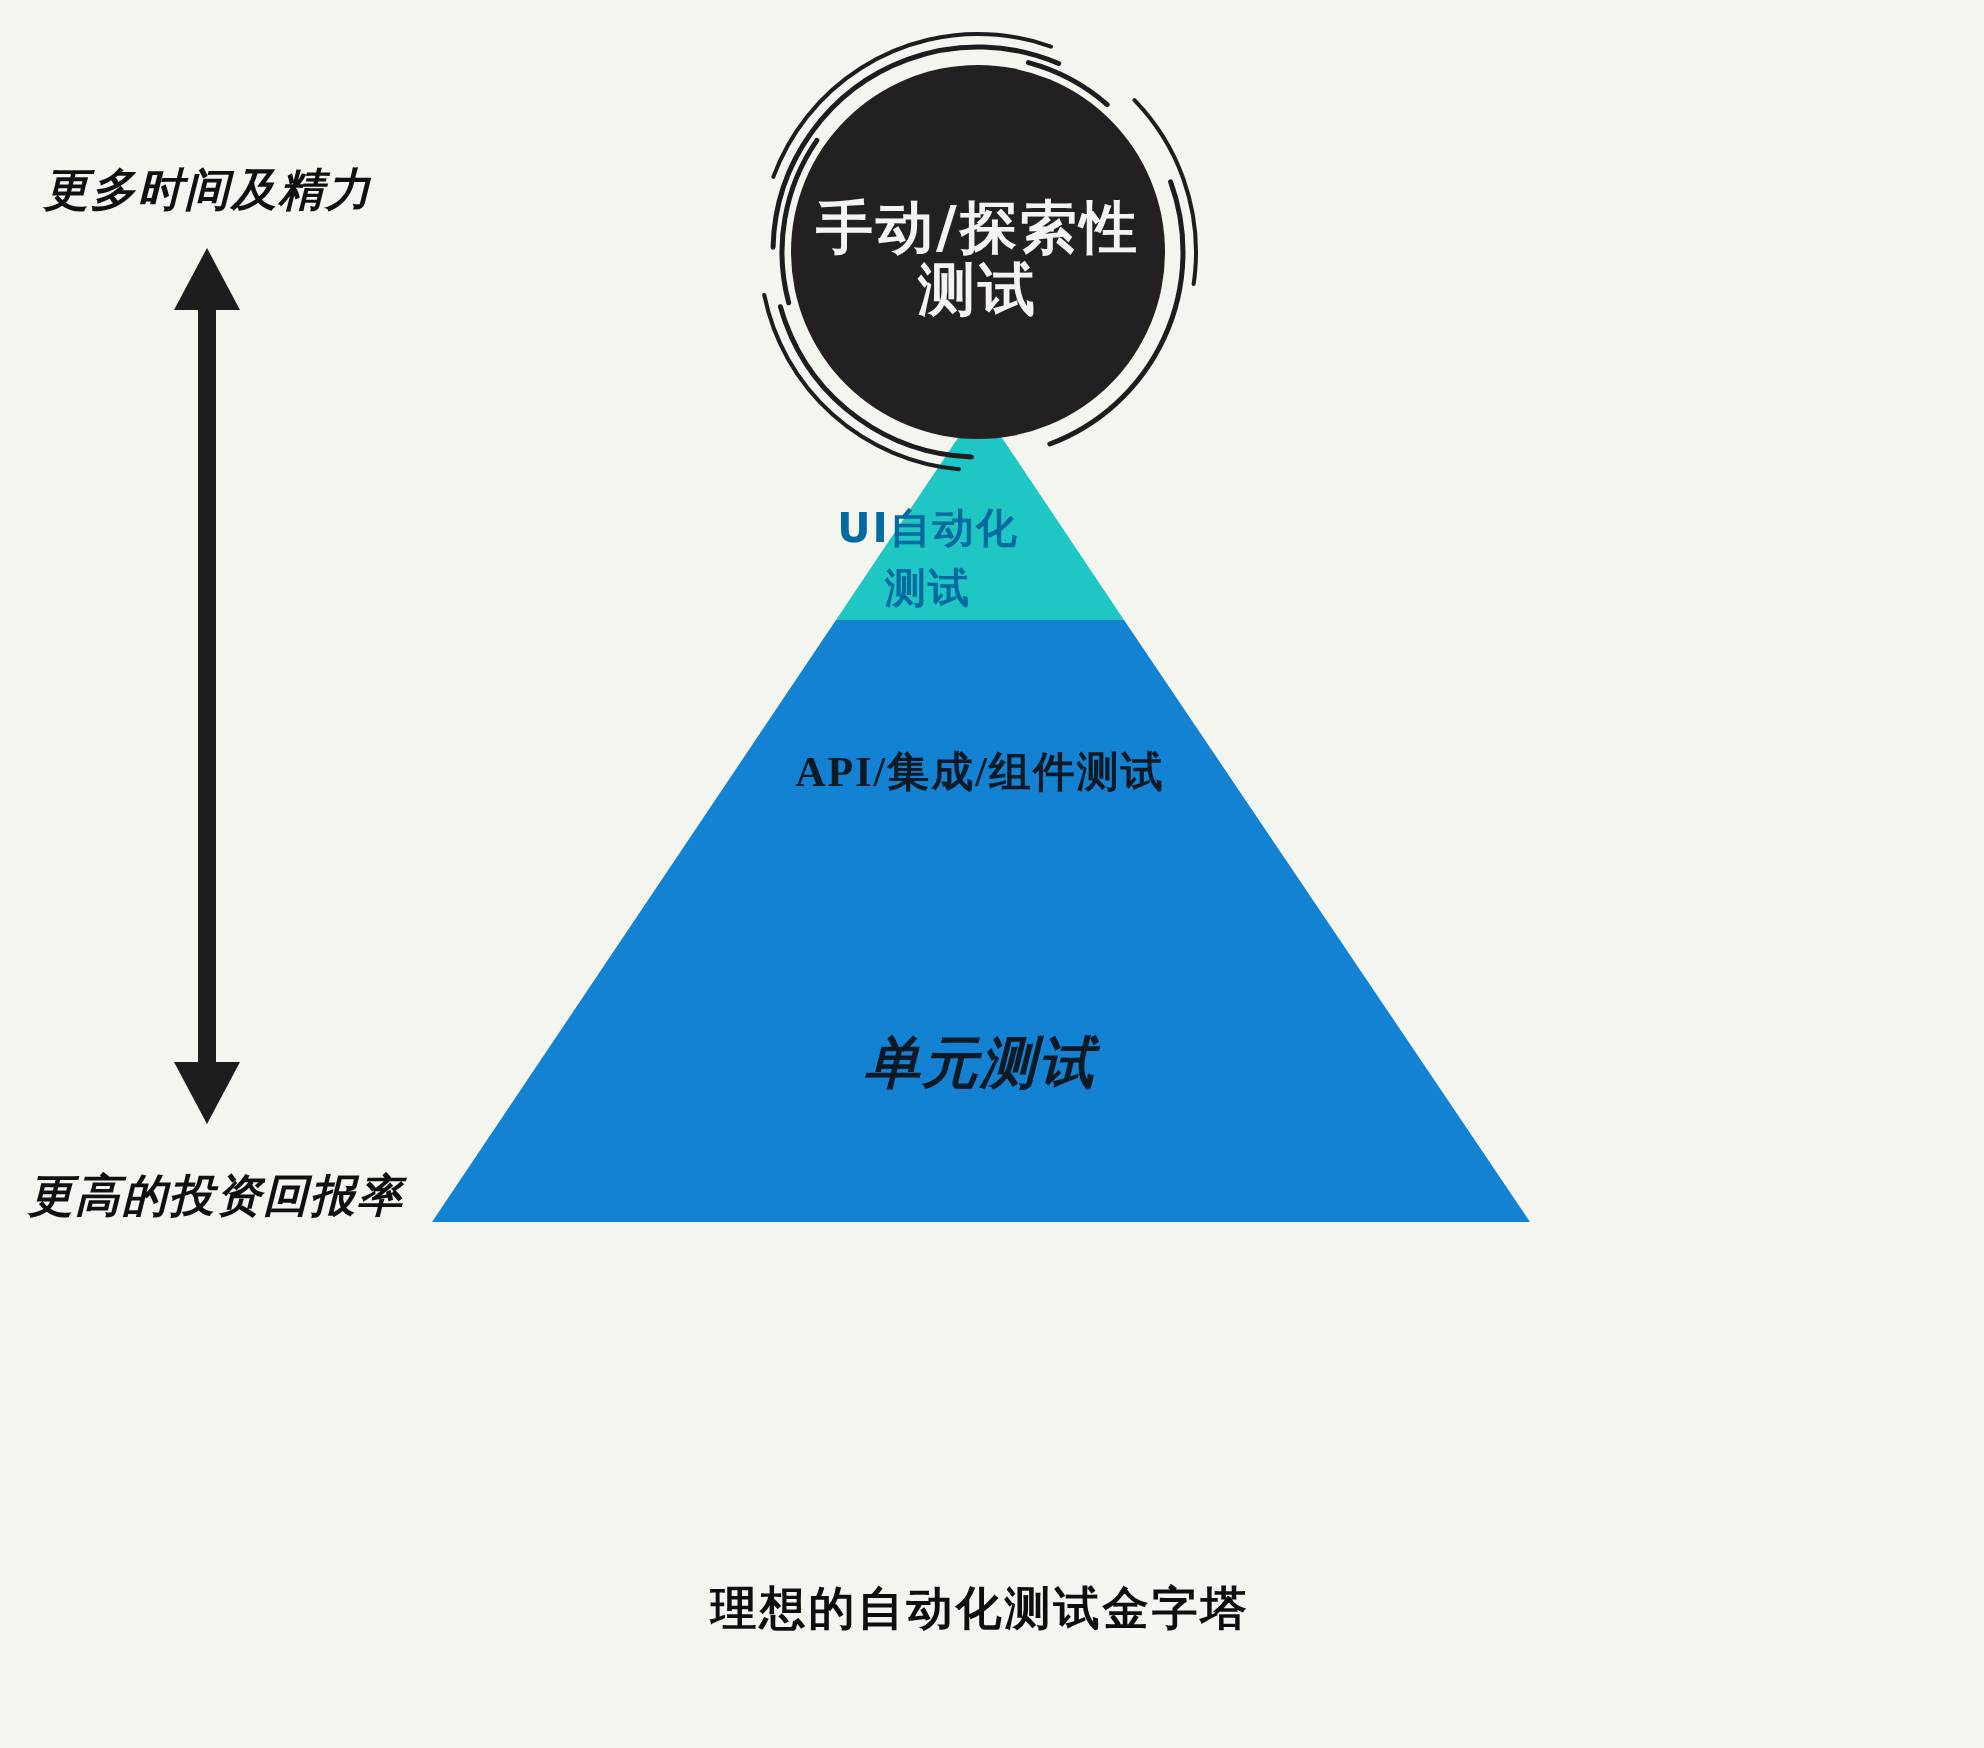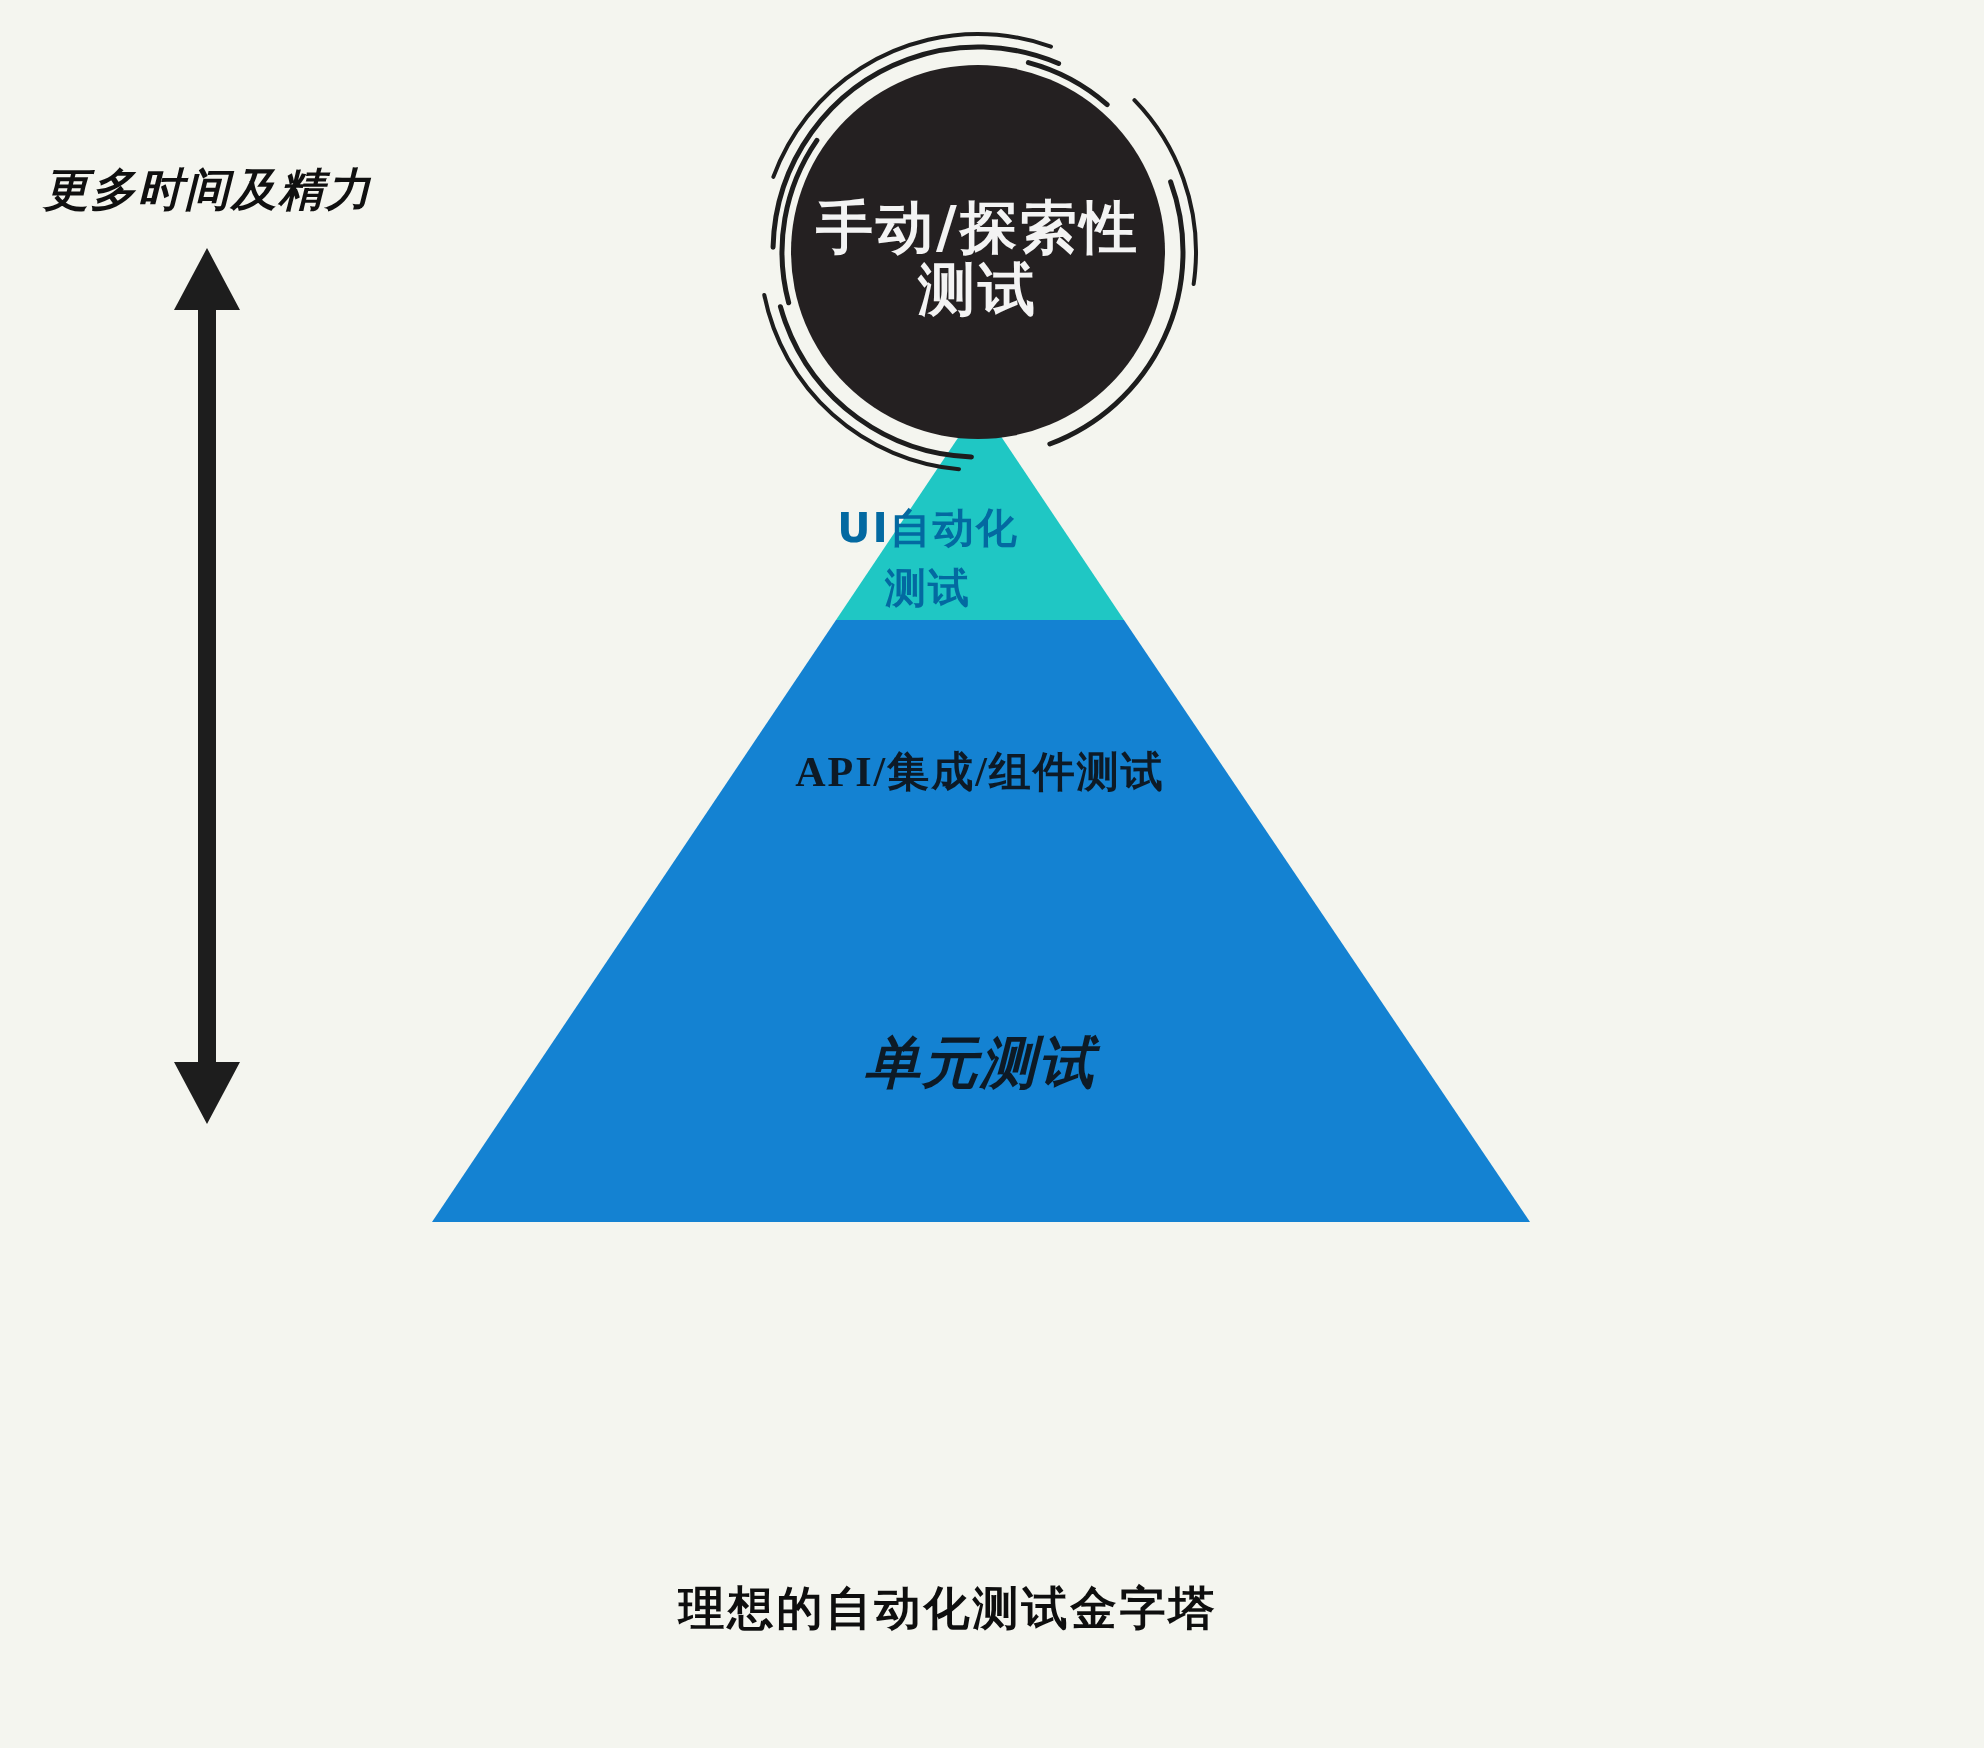--- a/index.html
+++ b/index.html
@@ -103,6 +103,7 @@
 
   <div class="label axis-label axis-label-top">更多时间及精力</div>
 
+  <div class="label axis-label axis-label-bottom">更高的投资回报率</div>
 
   <div class="label circle-label">
     <span class="line">手动/探索性</span>

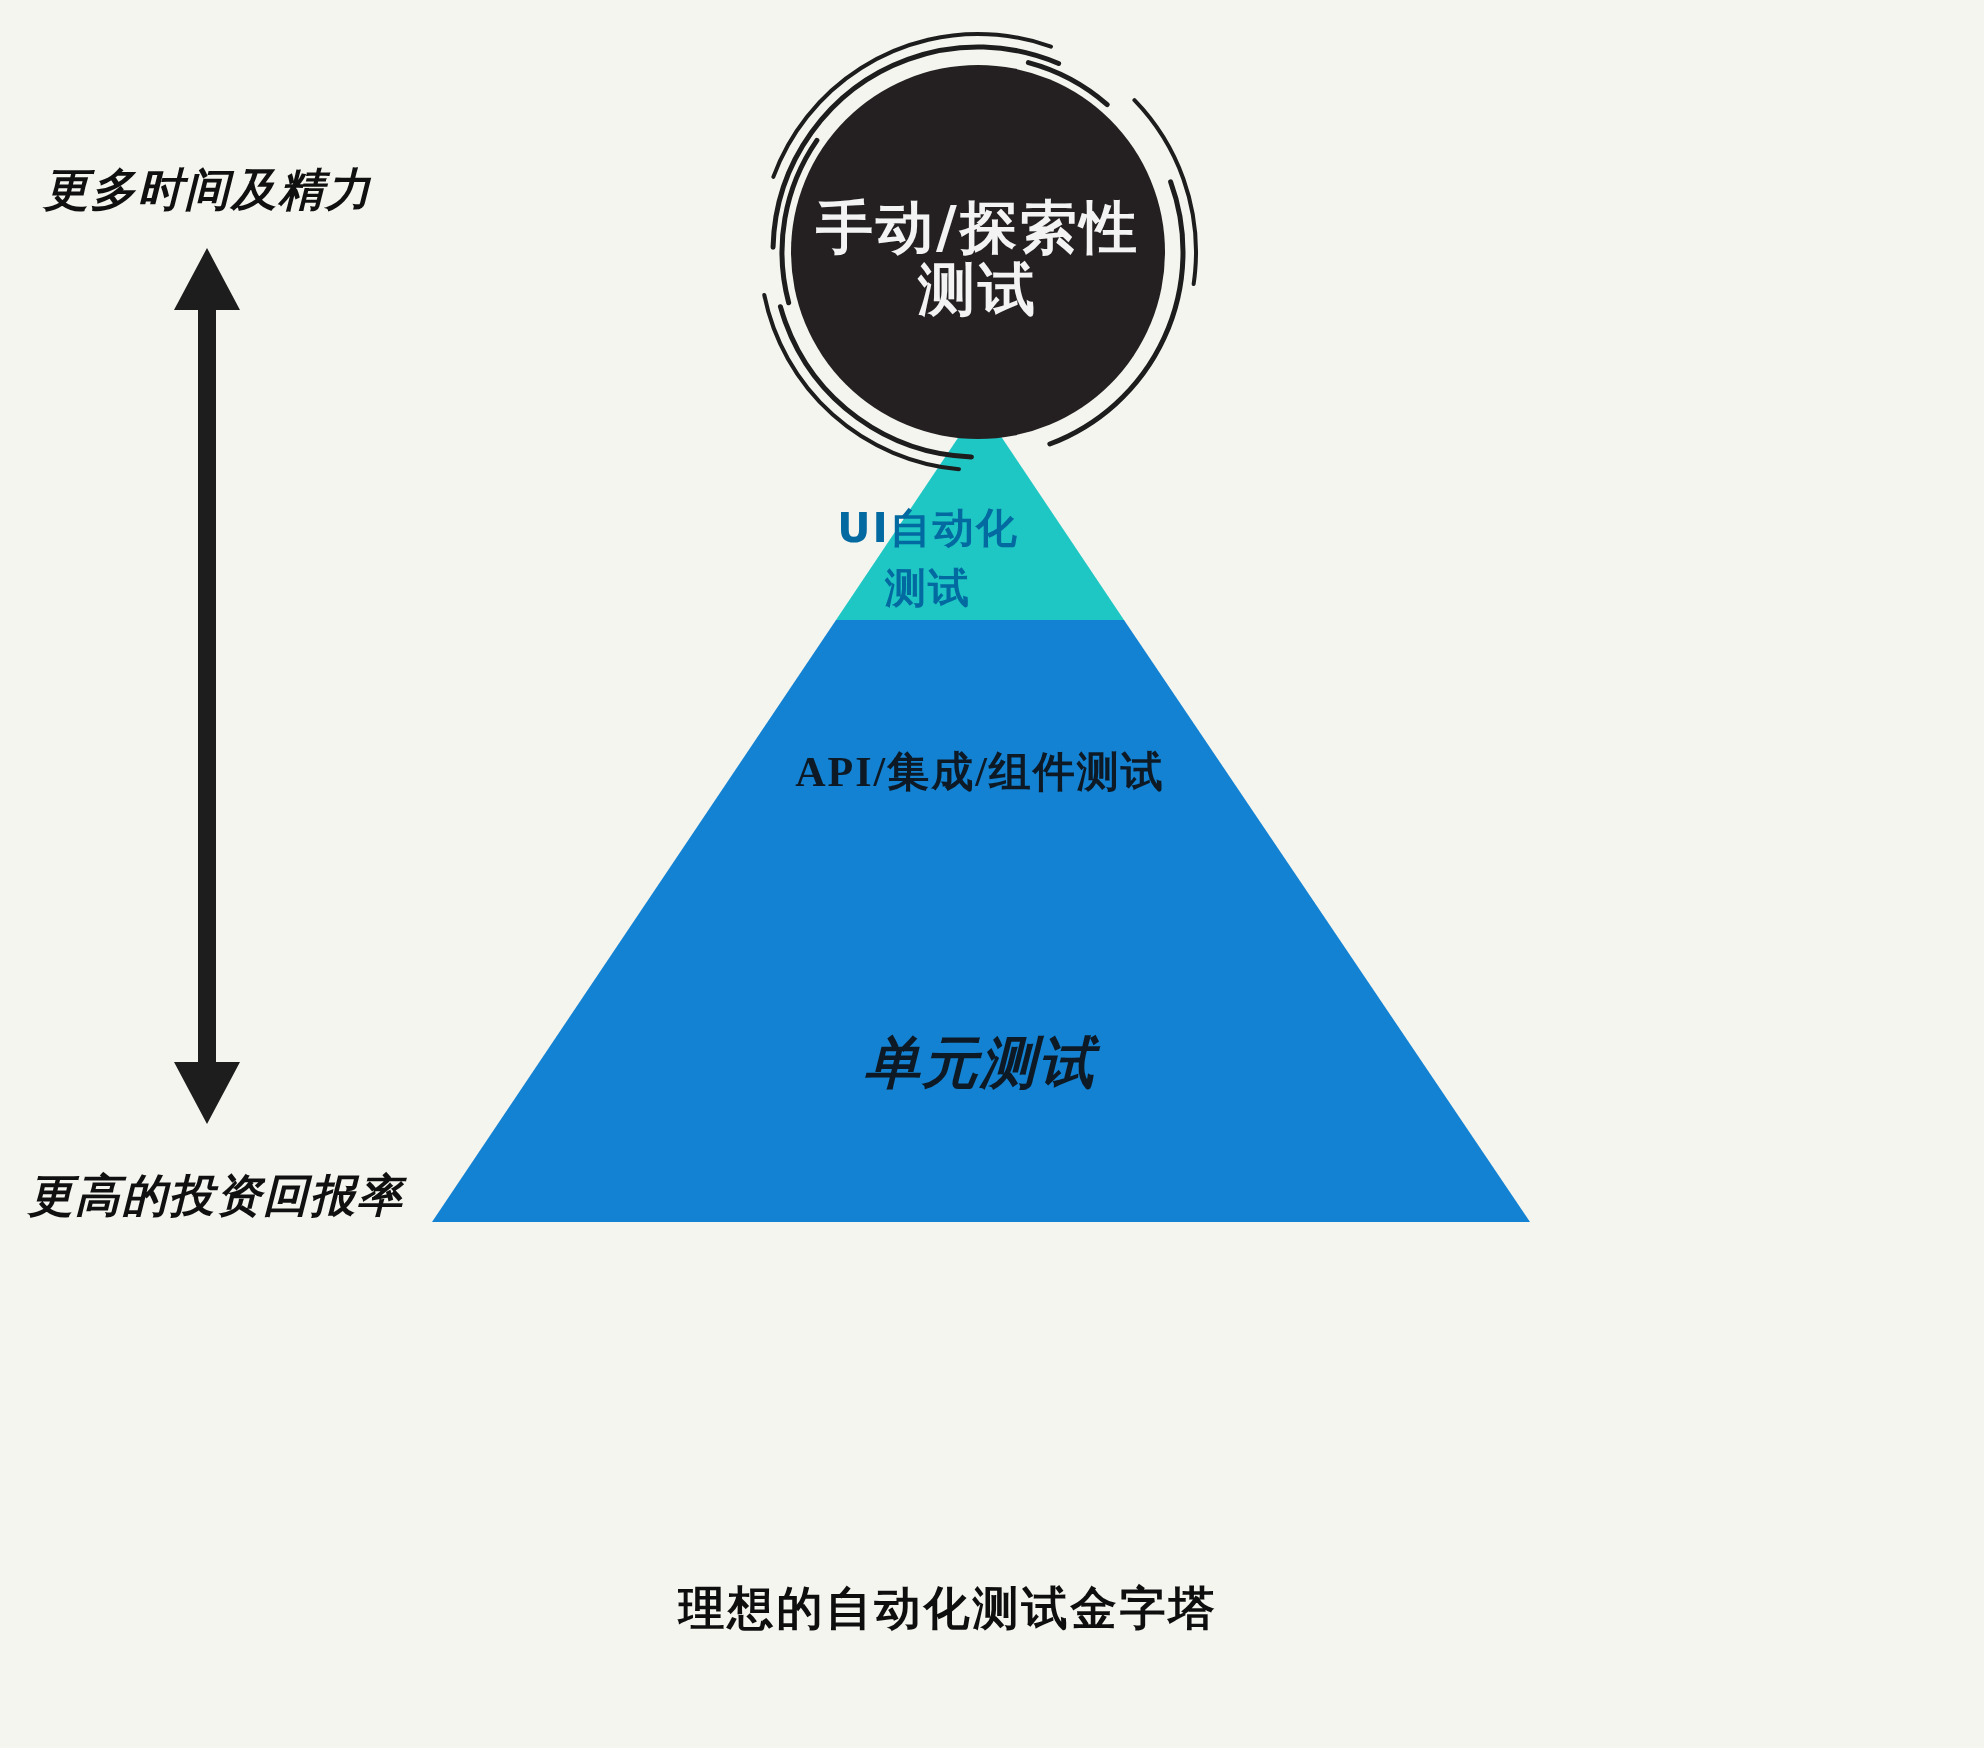--- a/index.html
+++ b/index.html
@@ -71,7 +71,7 @@
   }
 
   .caption {
-    left: 948px; top: 1578px;
+    left: 980px; top: 1578px;
     font-size: 46px;
     color: #0e0e0e;
     letter-spacing: 3px;

